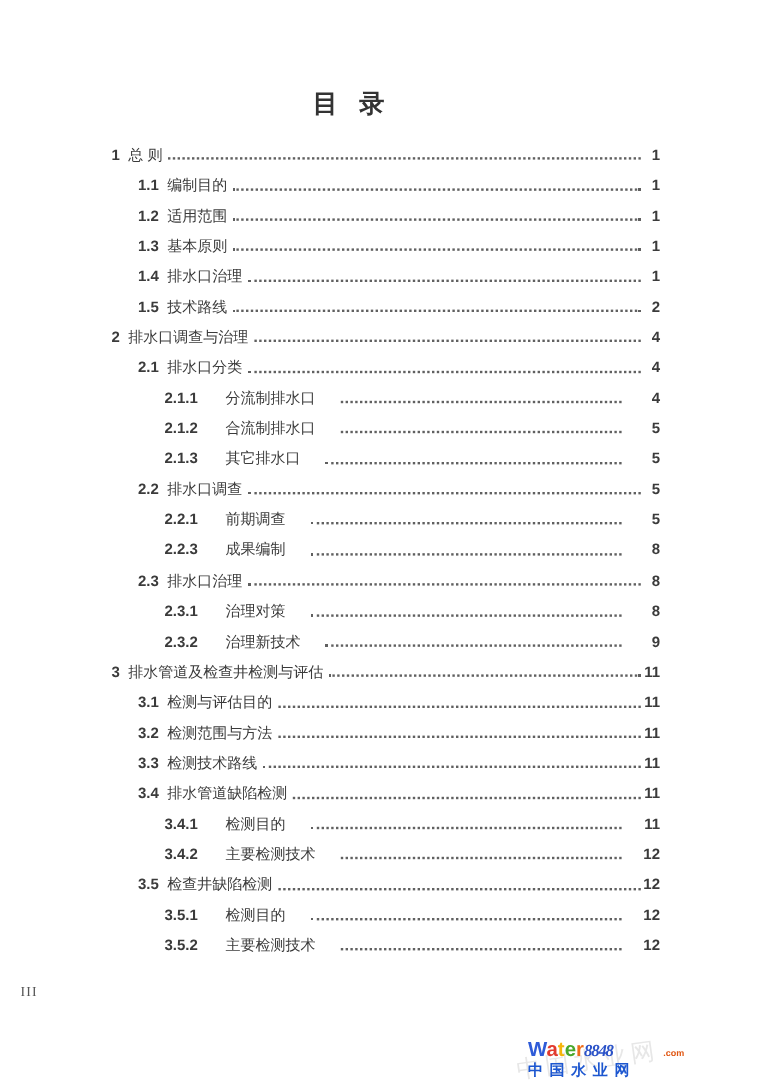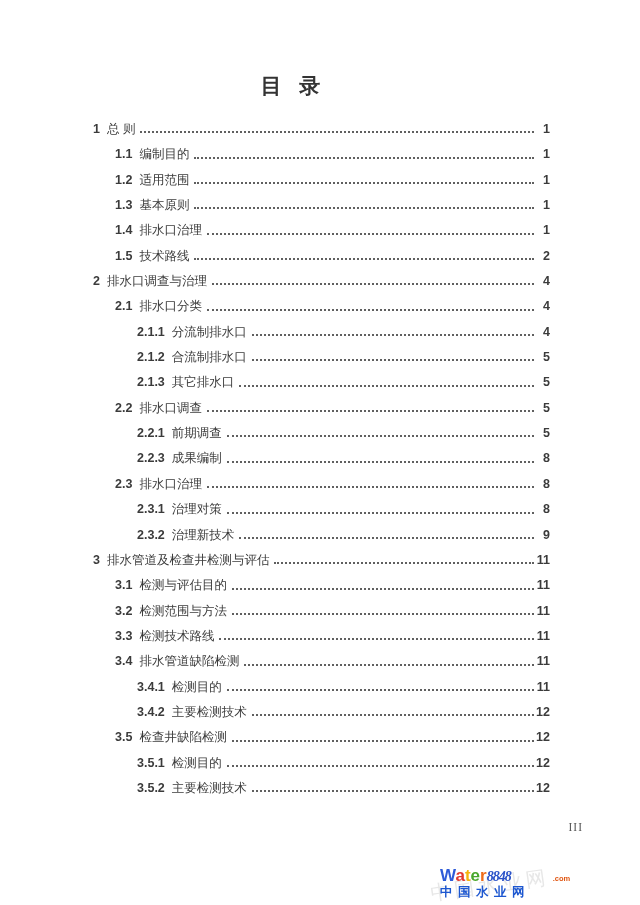--- a/index.html
+++ b/index.html
@@ -40,7 +40,7 @@
   }
   .toc-row .label { white-space:pre; }
   .toc-row.l2 { padding-left:22px; }
-  .toc-row.l3 { padding-left:44px; }
+  .toc-row.l3 { padding-left:44px;gap:16px; }
   .leader {
     flex:1 1 auto;
     border-bottom:2px dotted #606060;

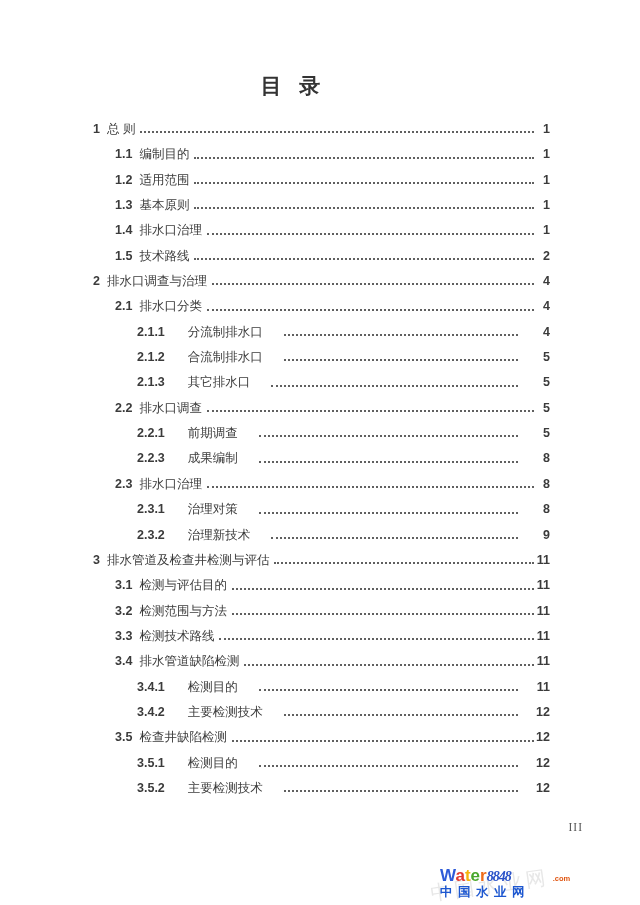--- a/index.html
+++ b/index.html
@@ -57,11 +57,12 @@
   .footer-pagenum {
     position:absolute;
     top:821px; left:0; right:0;
-    text-align:right;
+    text-align:left;
     font-family:"Liberation Serif", serif;
     font-size:11.5px;
     color:#555555;
     letter-spacing:1px;
+    padding-left:17px;
   }
   .watermark {
     position:absolute;

